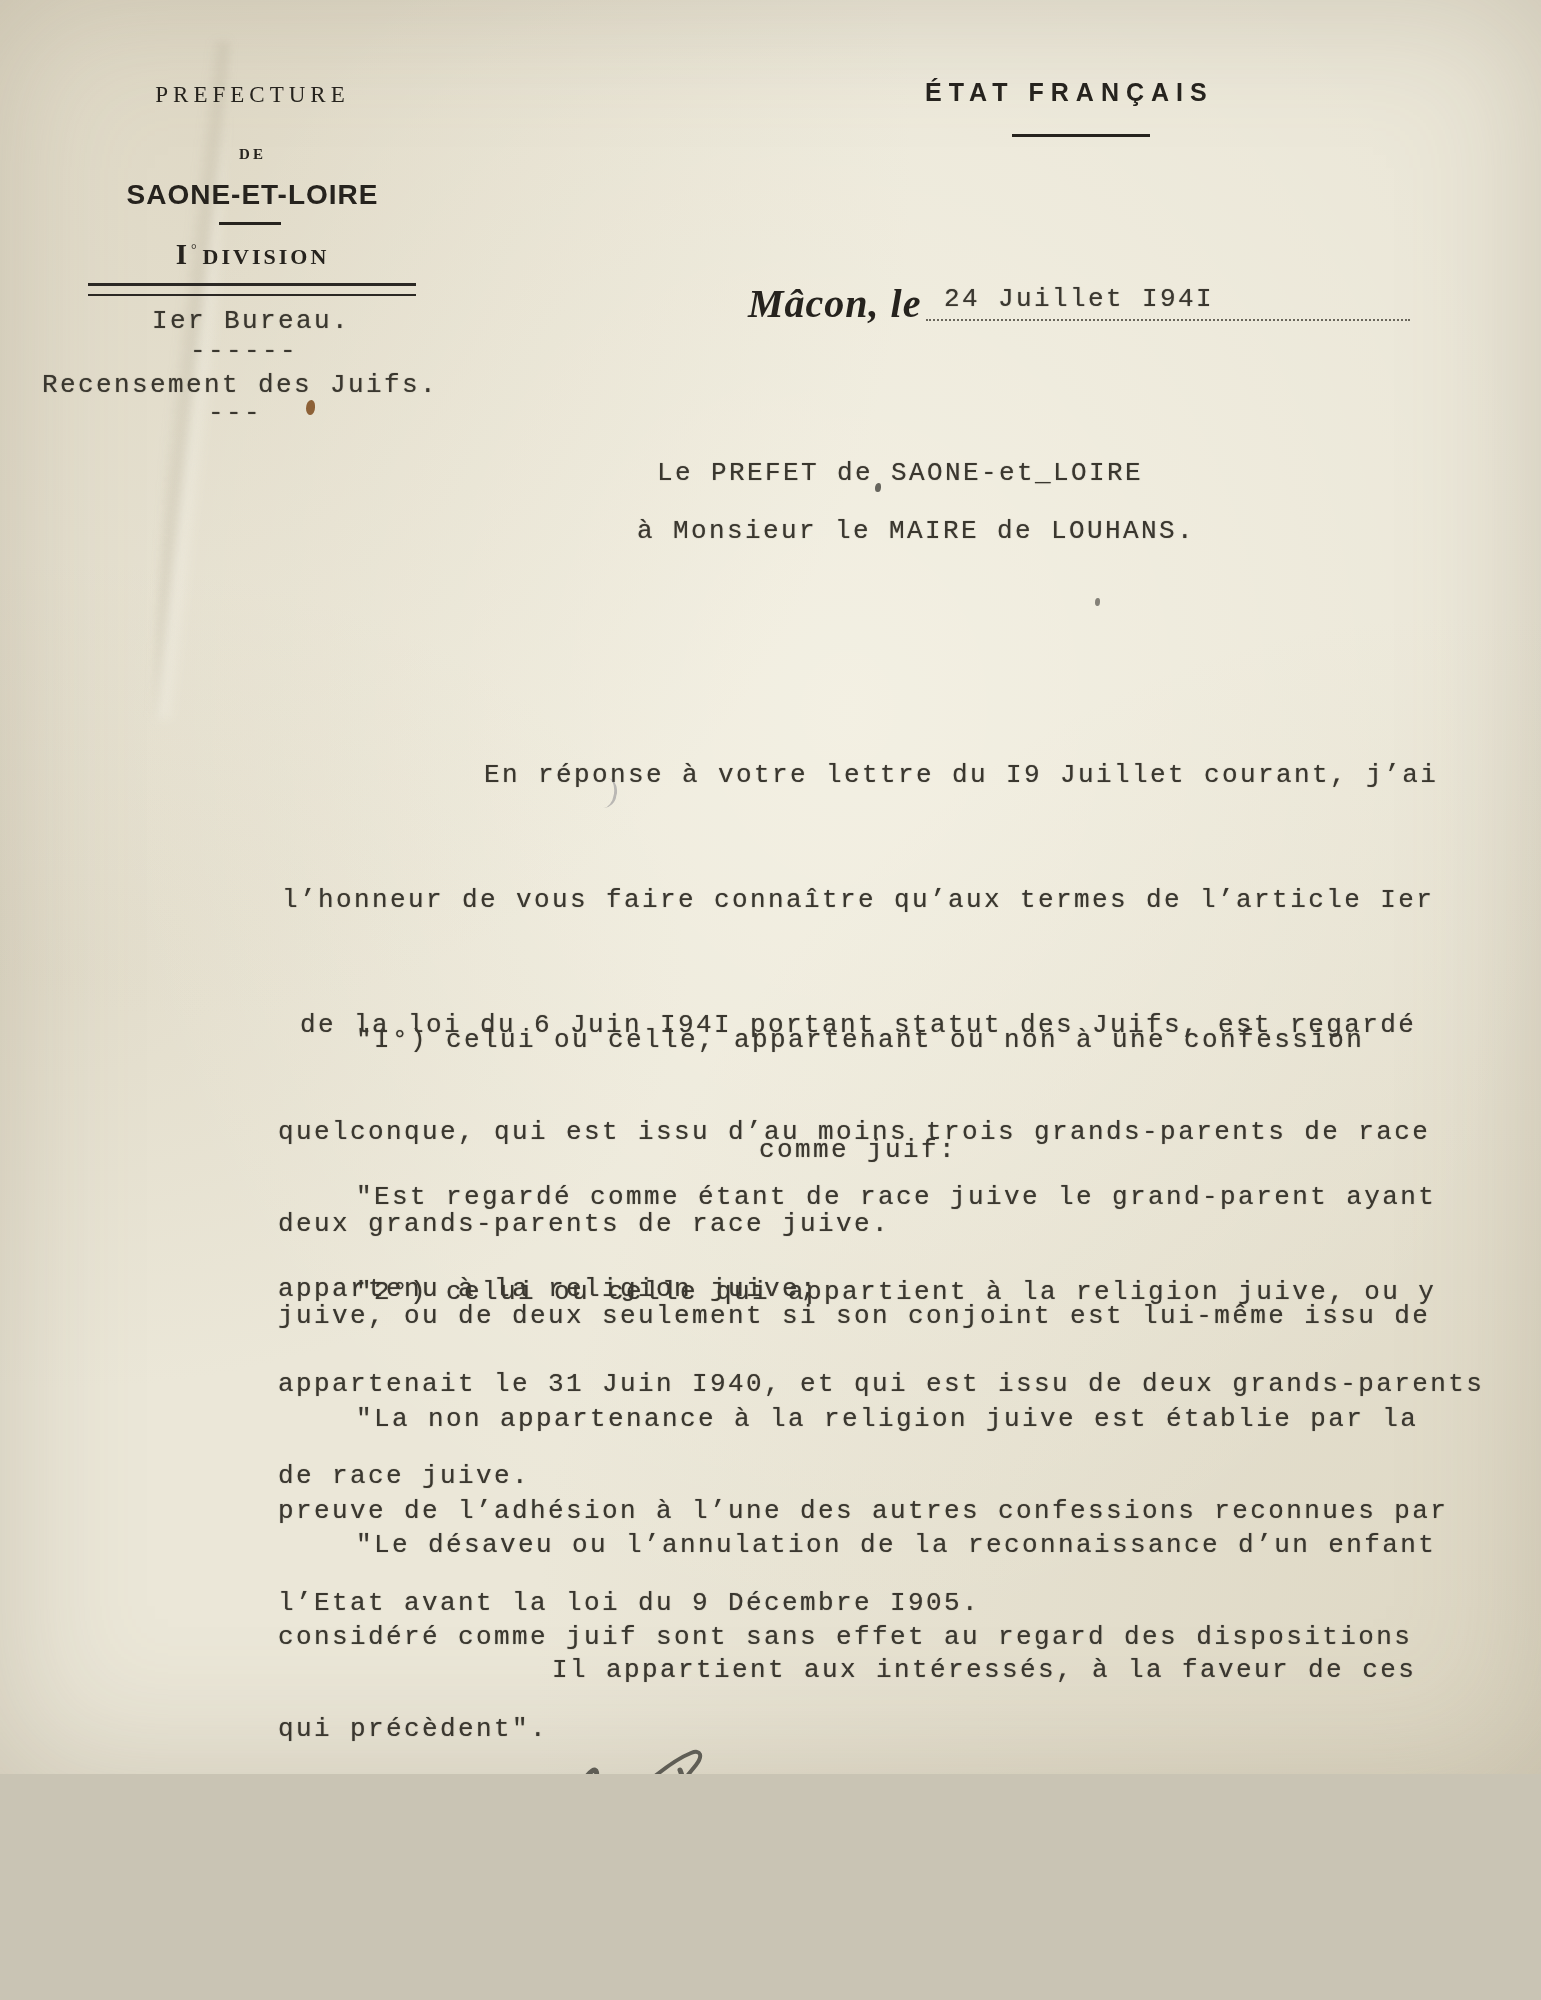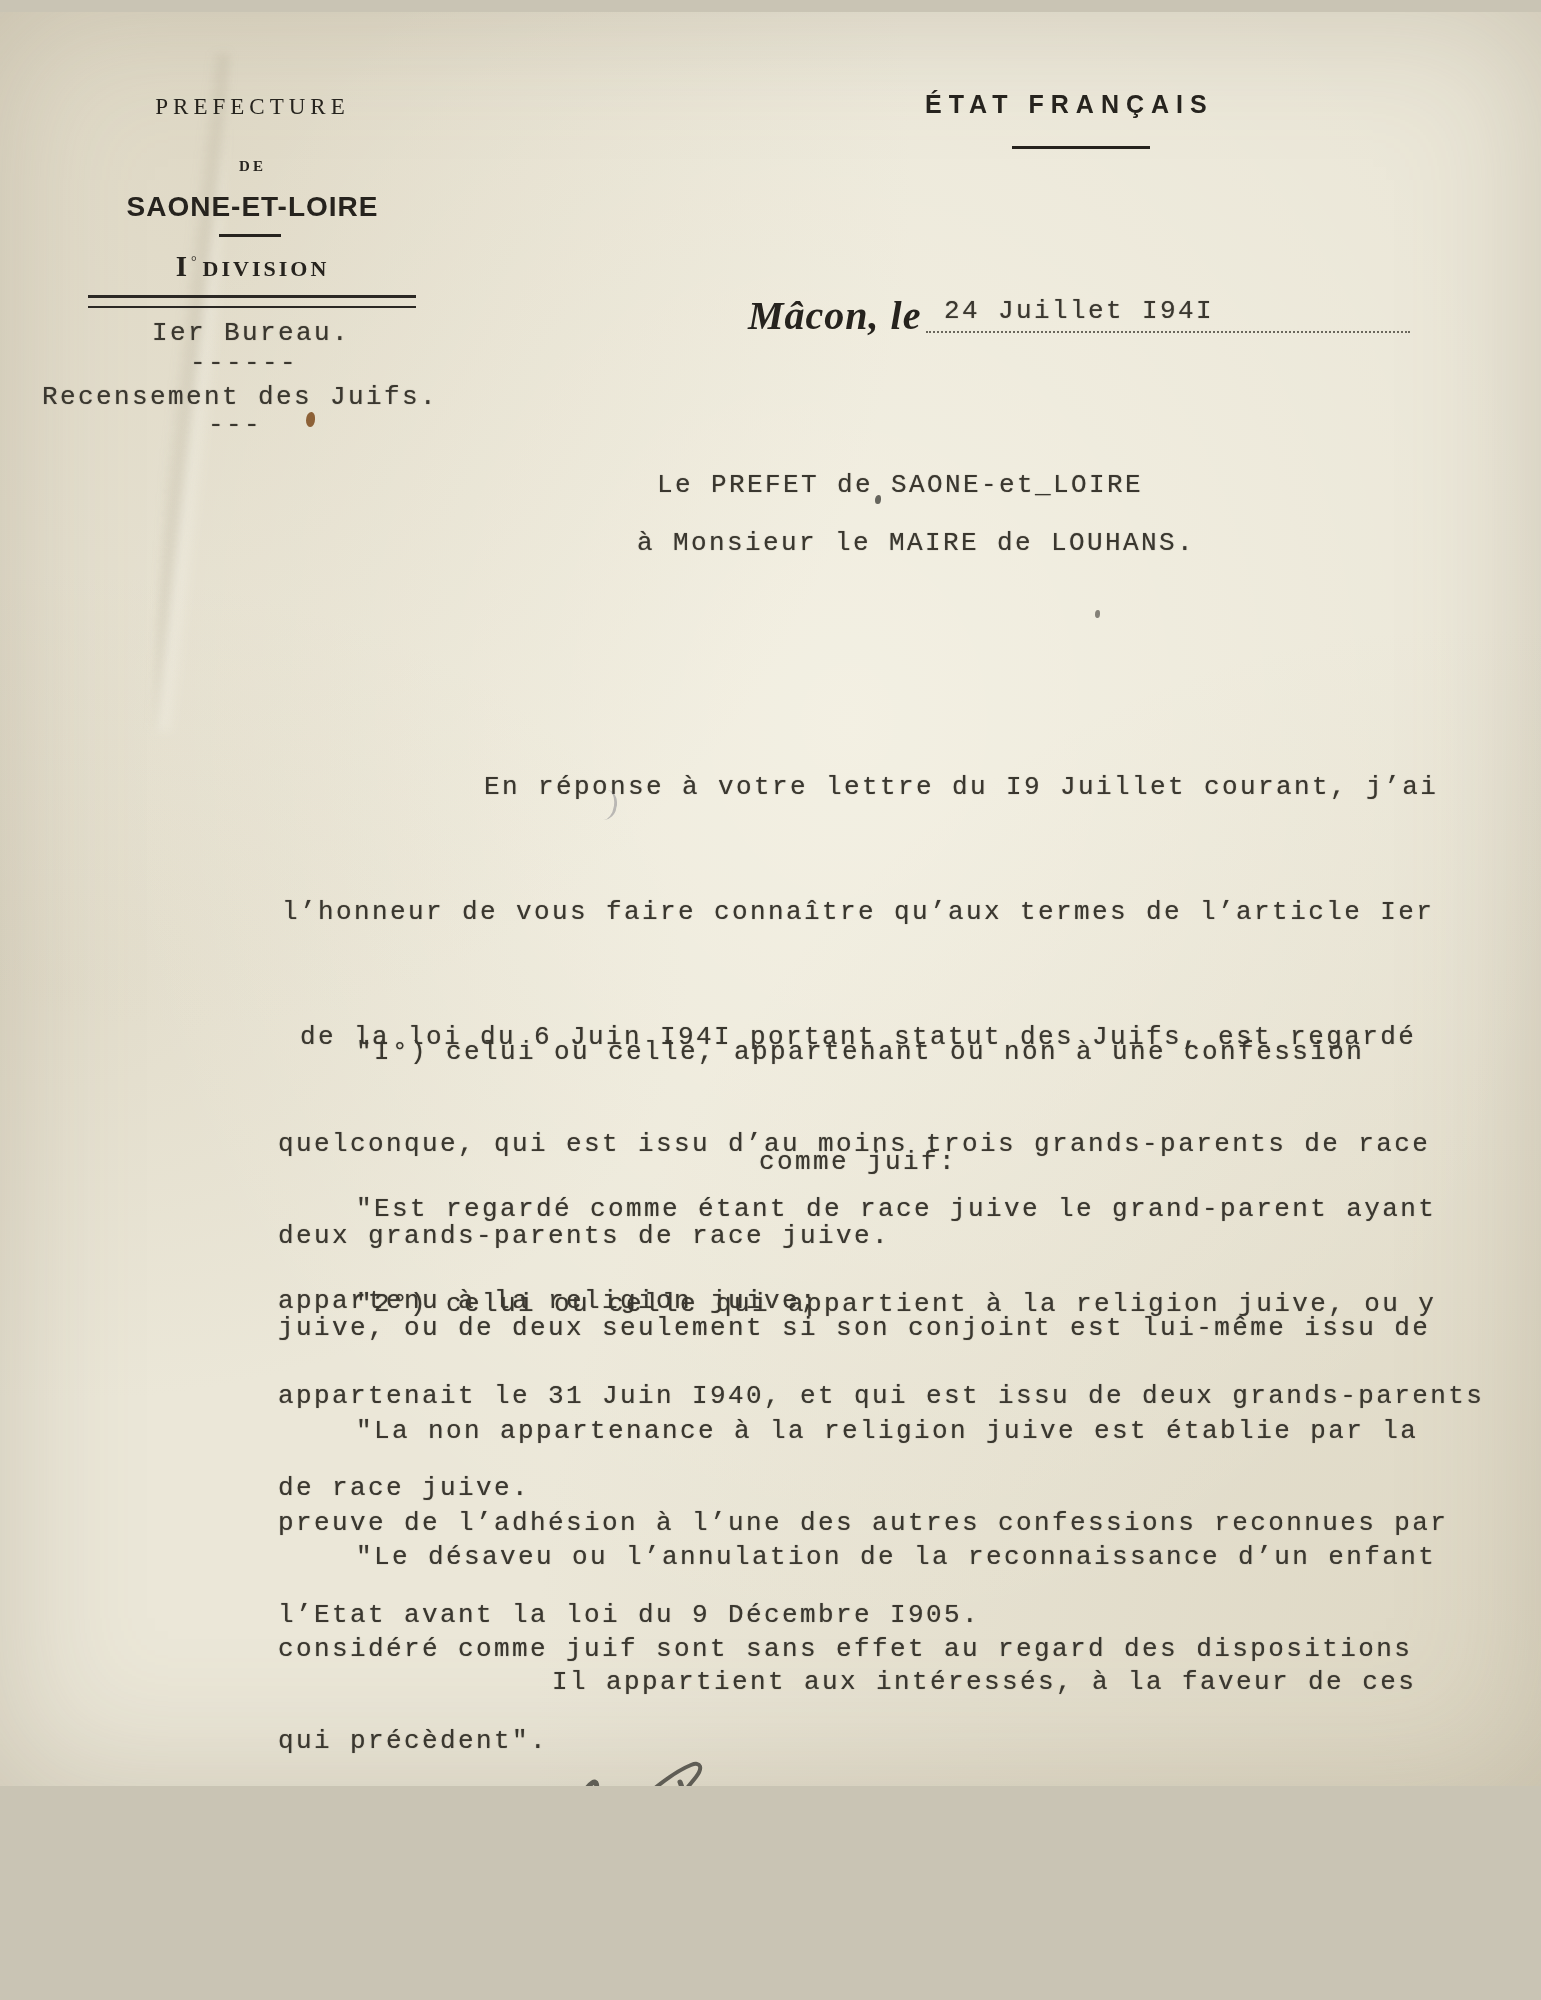--- a/index.html
+++ b/index.html
@@ -7,7 +7,7 @@
   .page{
     position:relative;
     width:1541px;height:1774px;
-    margin:12px auto;
+    margin:0 auto;
     overflow:hidden;
     background-color:#ebe7d8;
     background-image:

